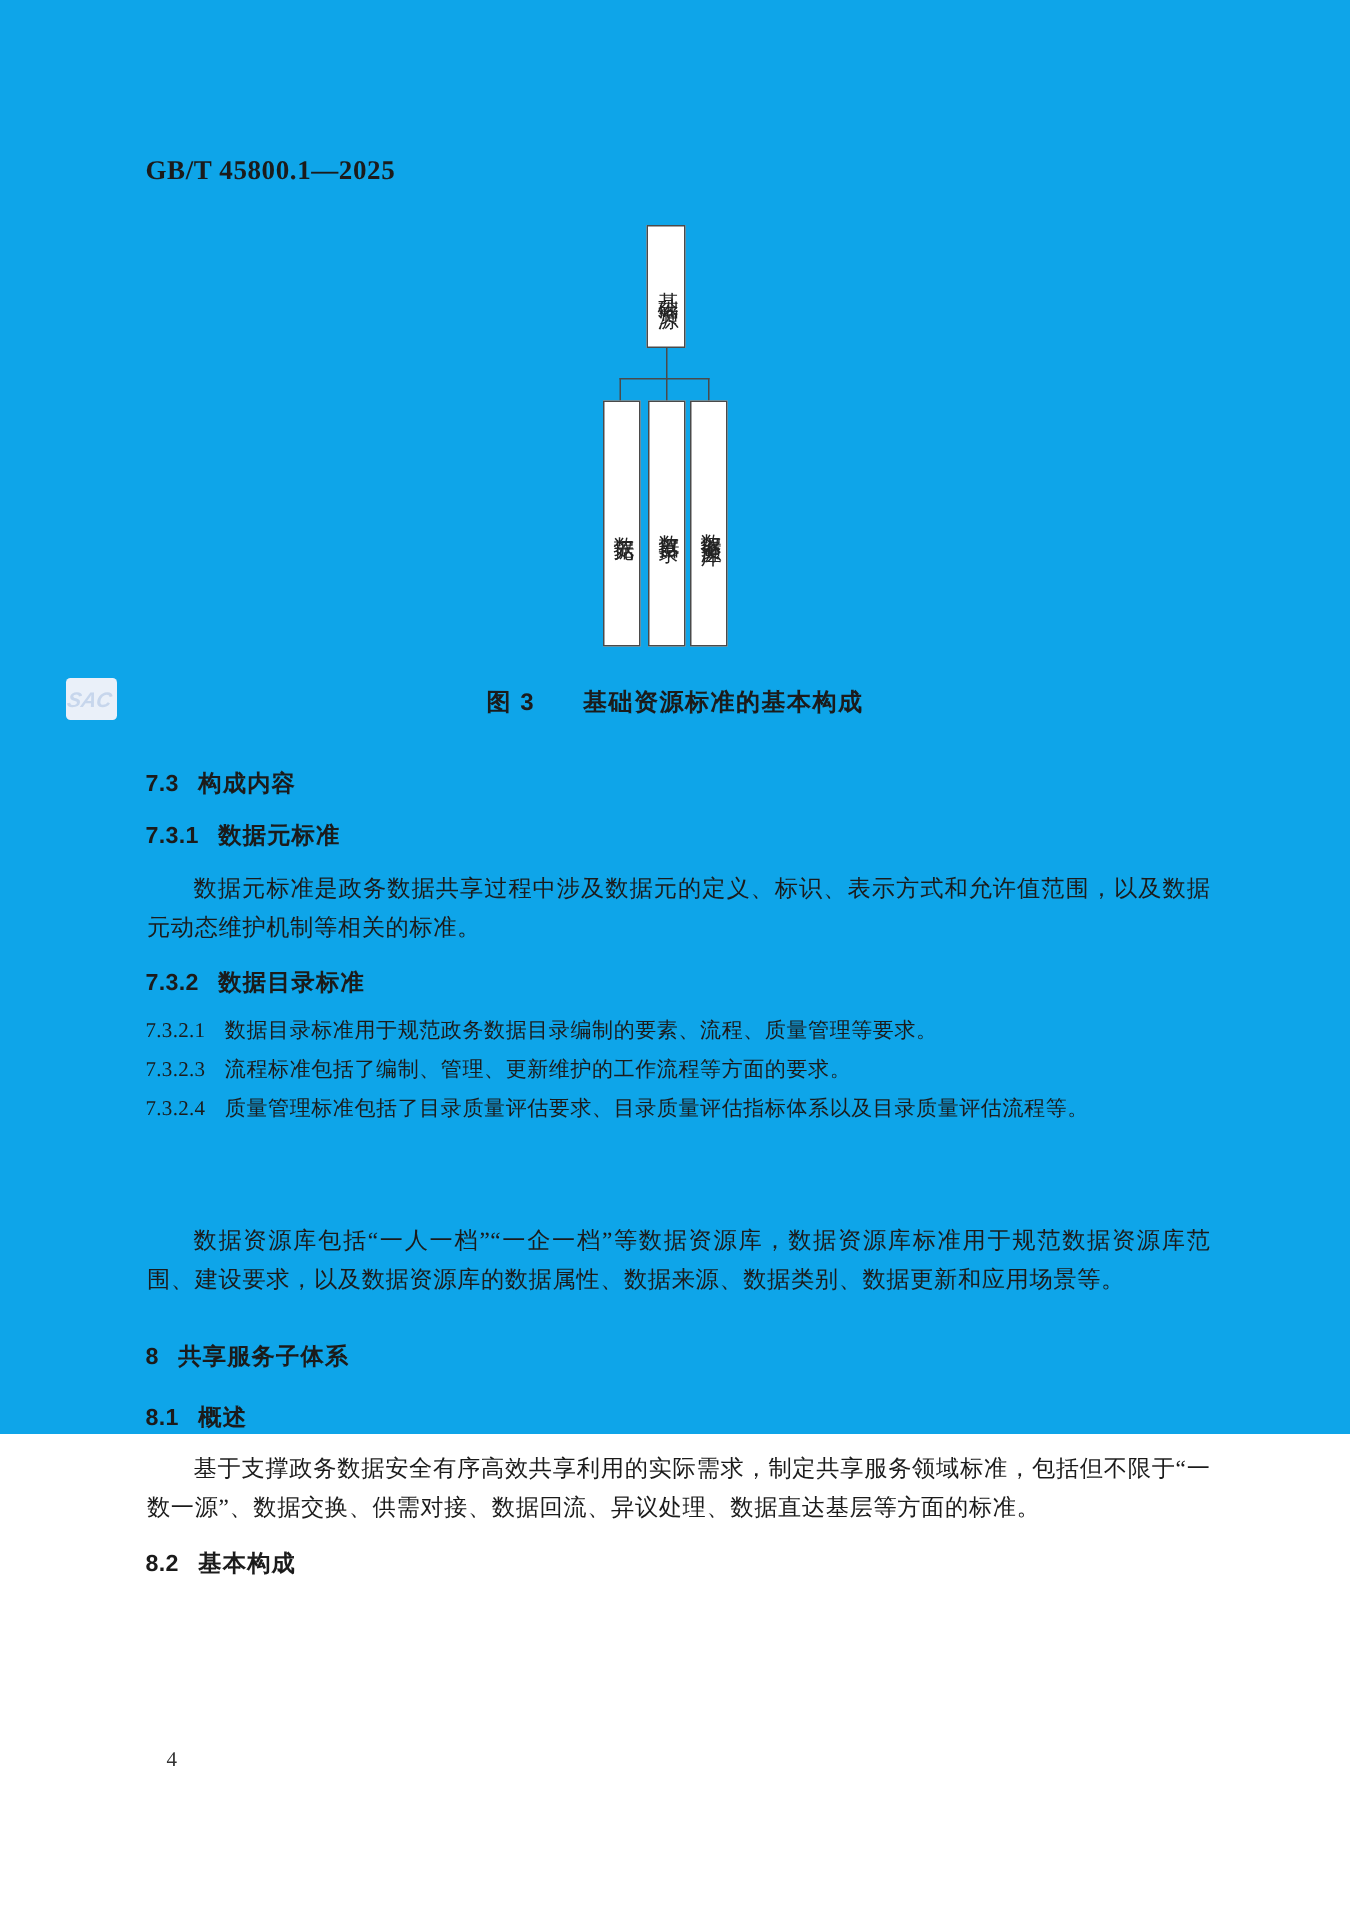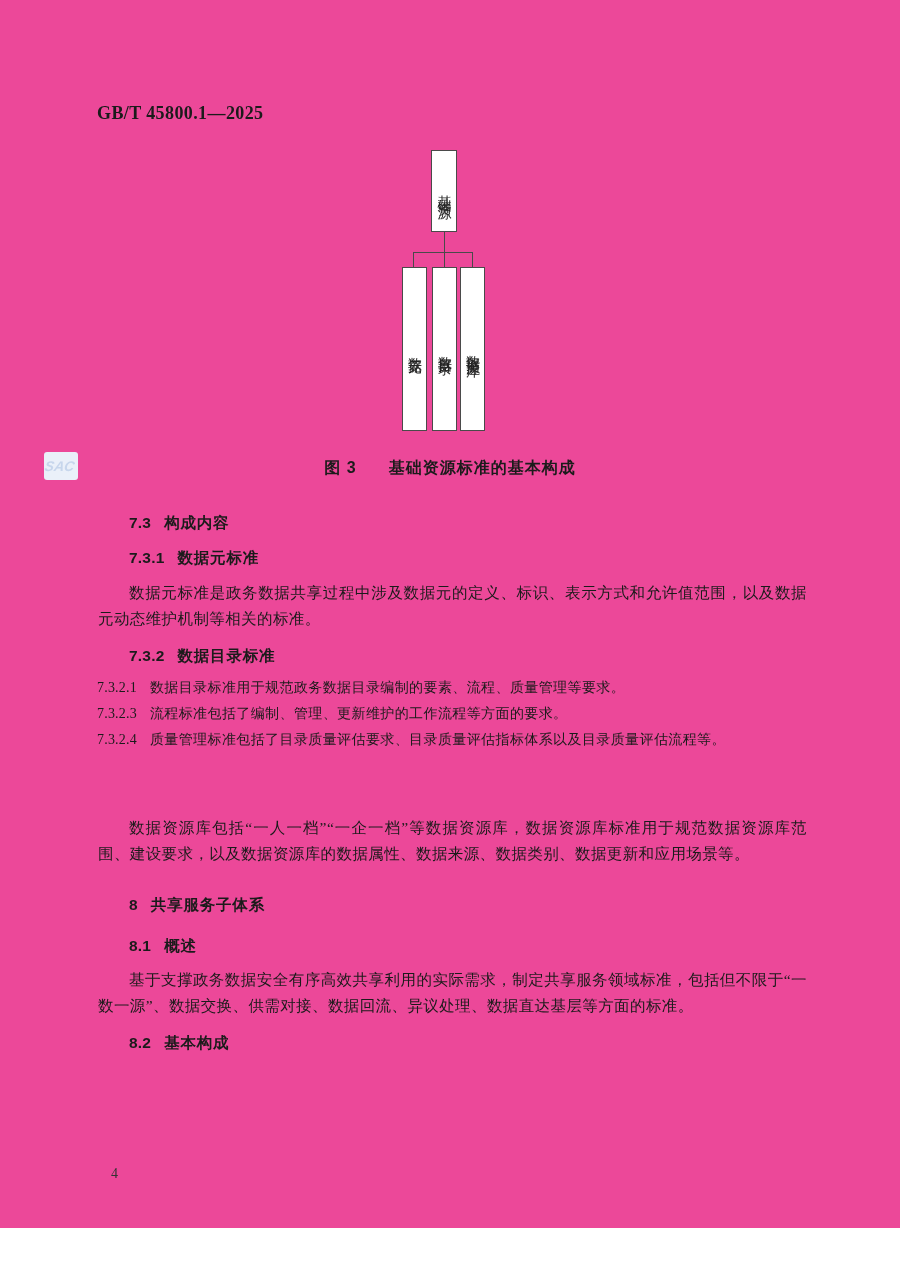--- a/index.html
+++ b/index.html
@@ -10,7 +10,7 @@
     color: #1b1b1b;
     overflow: hidden;
   }
-  .page { position: relative; width: 900px; height: 1228px; background: #ec4899; }
+  .page { position: relative; width: 900px; height: 956px; background: #0ea5e9; }
 
   
   .doc-header {

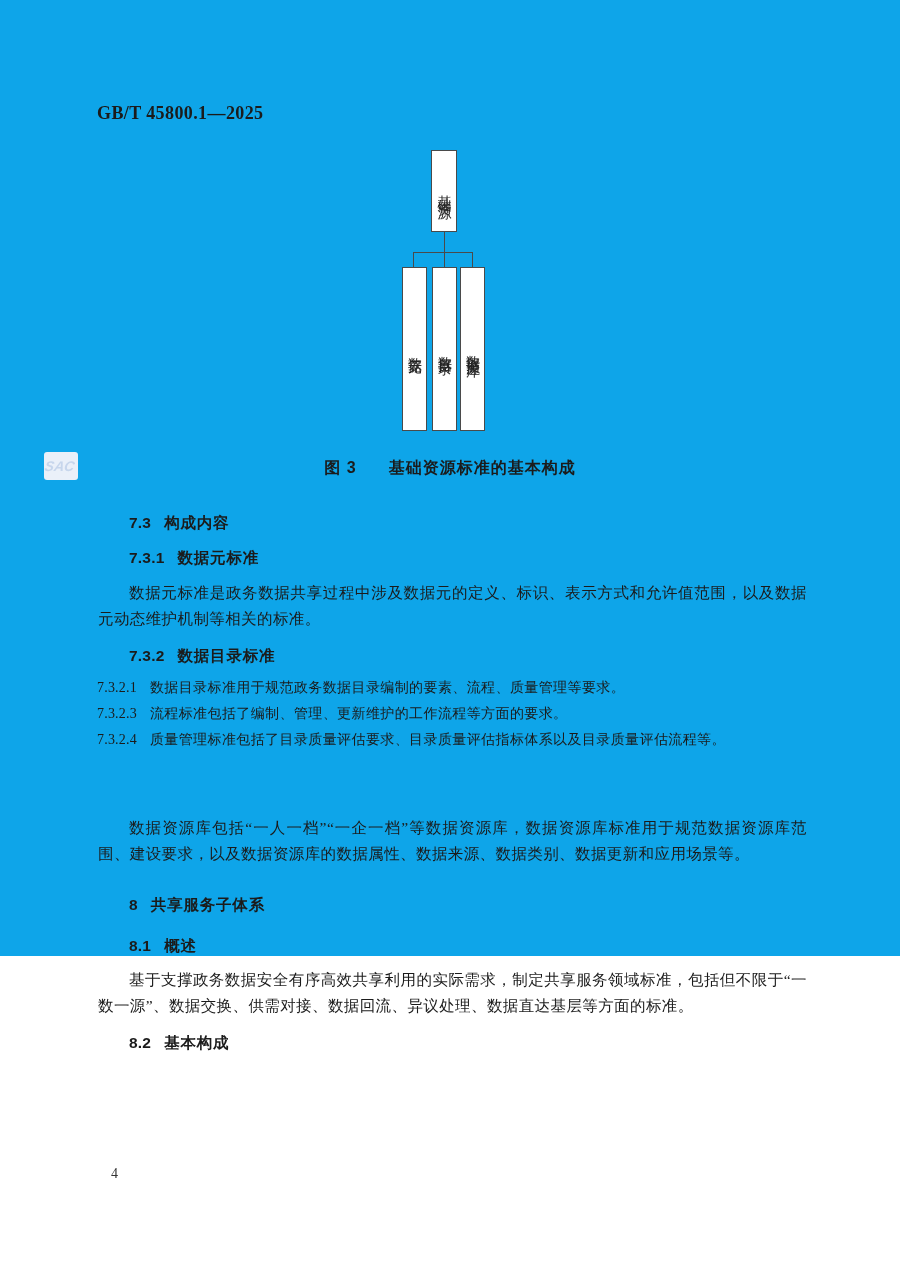--- a/index.html
+++ b/index.html
@@ -72,7 +72,7 @@
     font-weight: 700; font-size: 15.5px; line-height: 25px;
     letter-spacing: 0.8px;
   }
-  .h-sec .num { letter-spacing: 0.2px; margin-left: 32px; }
+  .h-sec .num { letter-spacing: 0.2px; }
   .h-sec .htitle { margin-left: 13px; }
   .para {
     font-size: 15.5px; line-height: 26px; letter-spacing: 0.4px;

